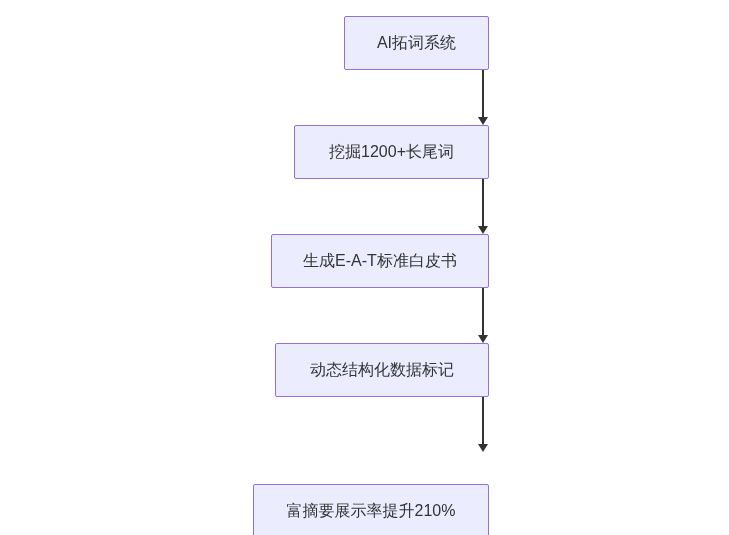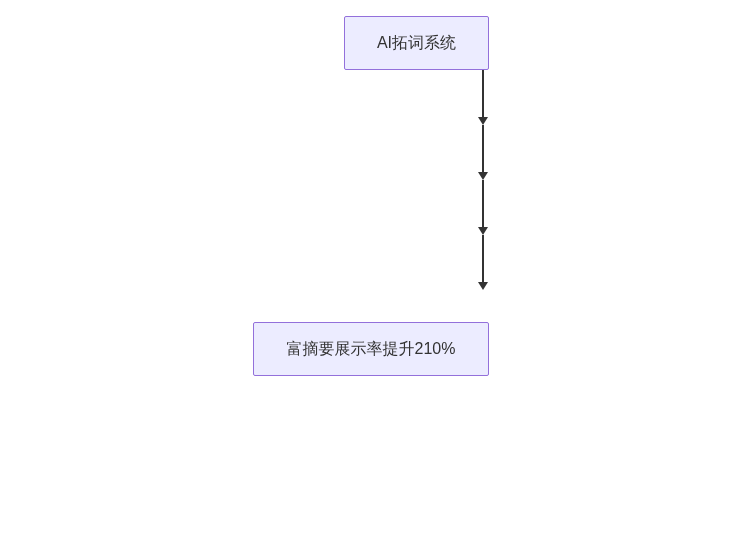--- a/index.html
+++ b/index.html
@@ -76,6 +76,9 @@
     <div class="head"></div>
   </div>
 
+  <div class="node n2">
+    <span>挖掘1200+长尾词</span>
+  </div>
 
   <div class="arrow">
     <div class="shaft"></div>

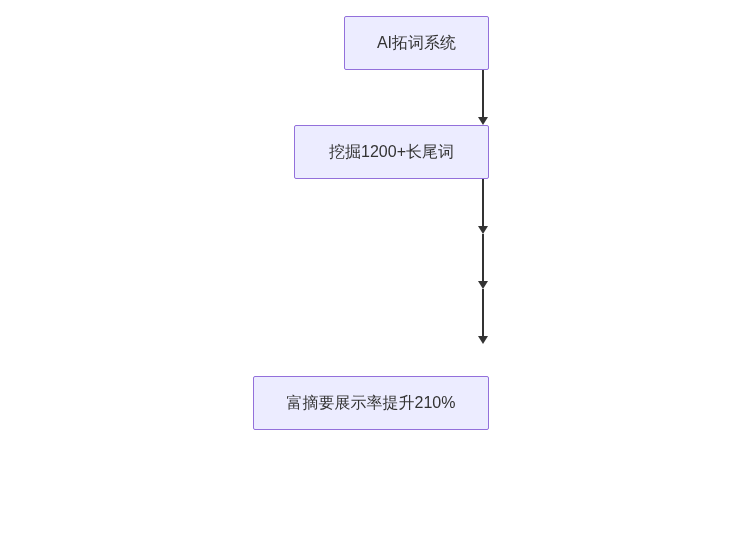--- a/index.html
+++ b/index.html
@@ -85,6 +85,9 @@
     <div class="head"></div>
   </div>
 
+  <div class="node n3">
+    <span>生成E-A-T标准白皮书</span>
+  </div>
 
   <div class="arrow">
     <div class="shaft"></div>

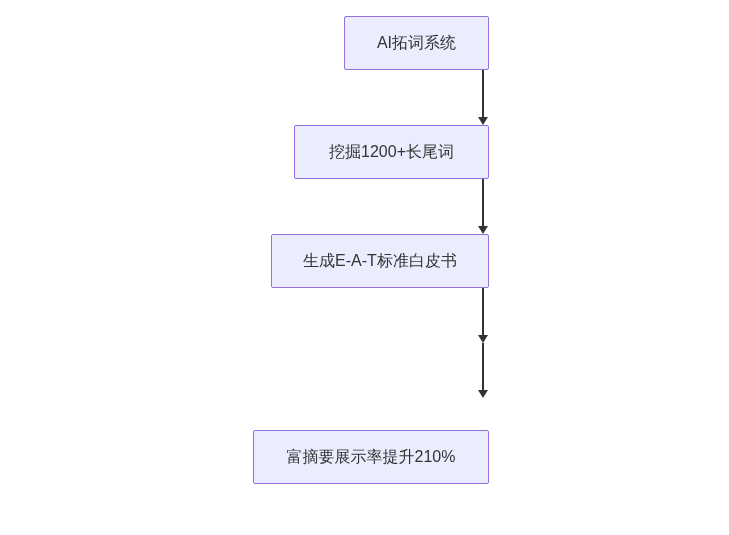--- a/index.html
+++ b/index.html
@@ -94,6 +94,9 @@
     <div class="head"></div>
   </div>
 
+  <div class="node n4">
+    <span>动态结构化数据标记</span>
+  </div>
 
   <div class="arrow">
     <div class="shaft"></div>

